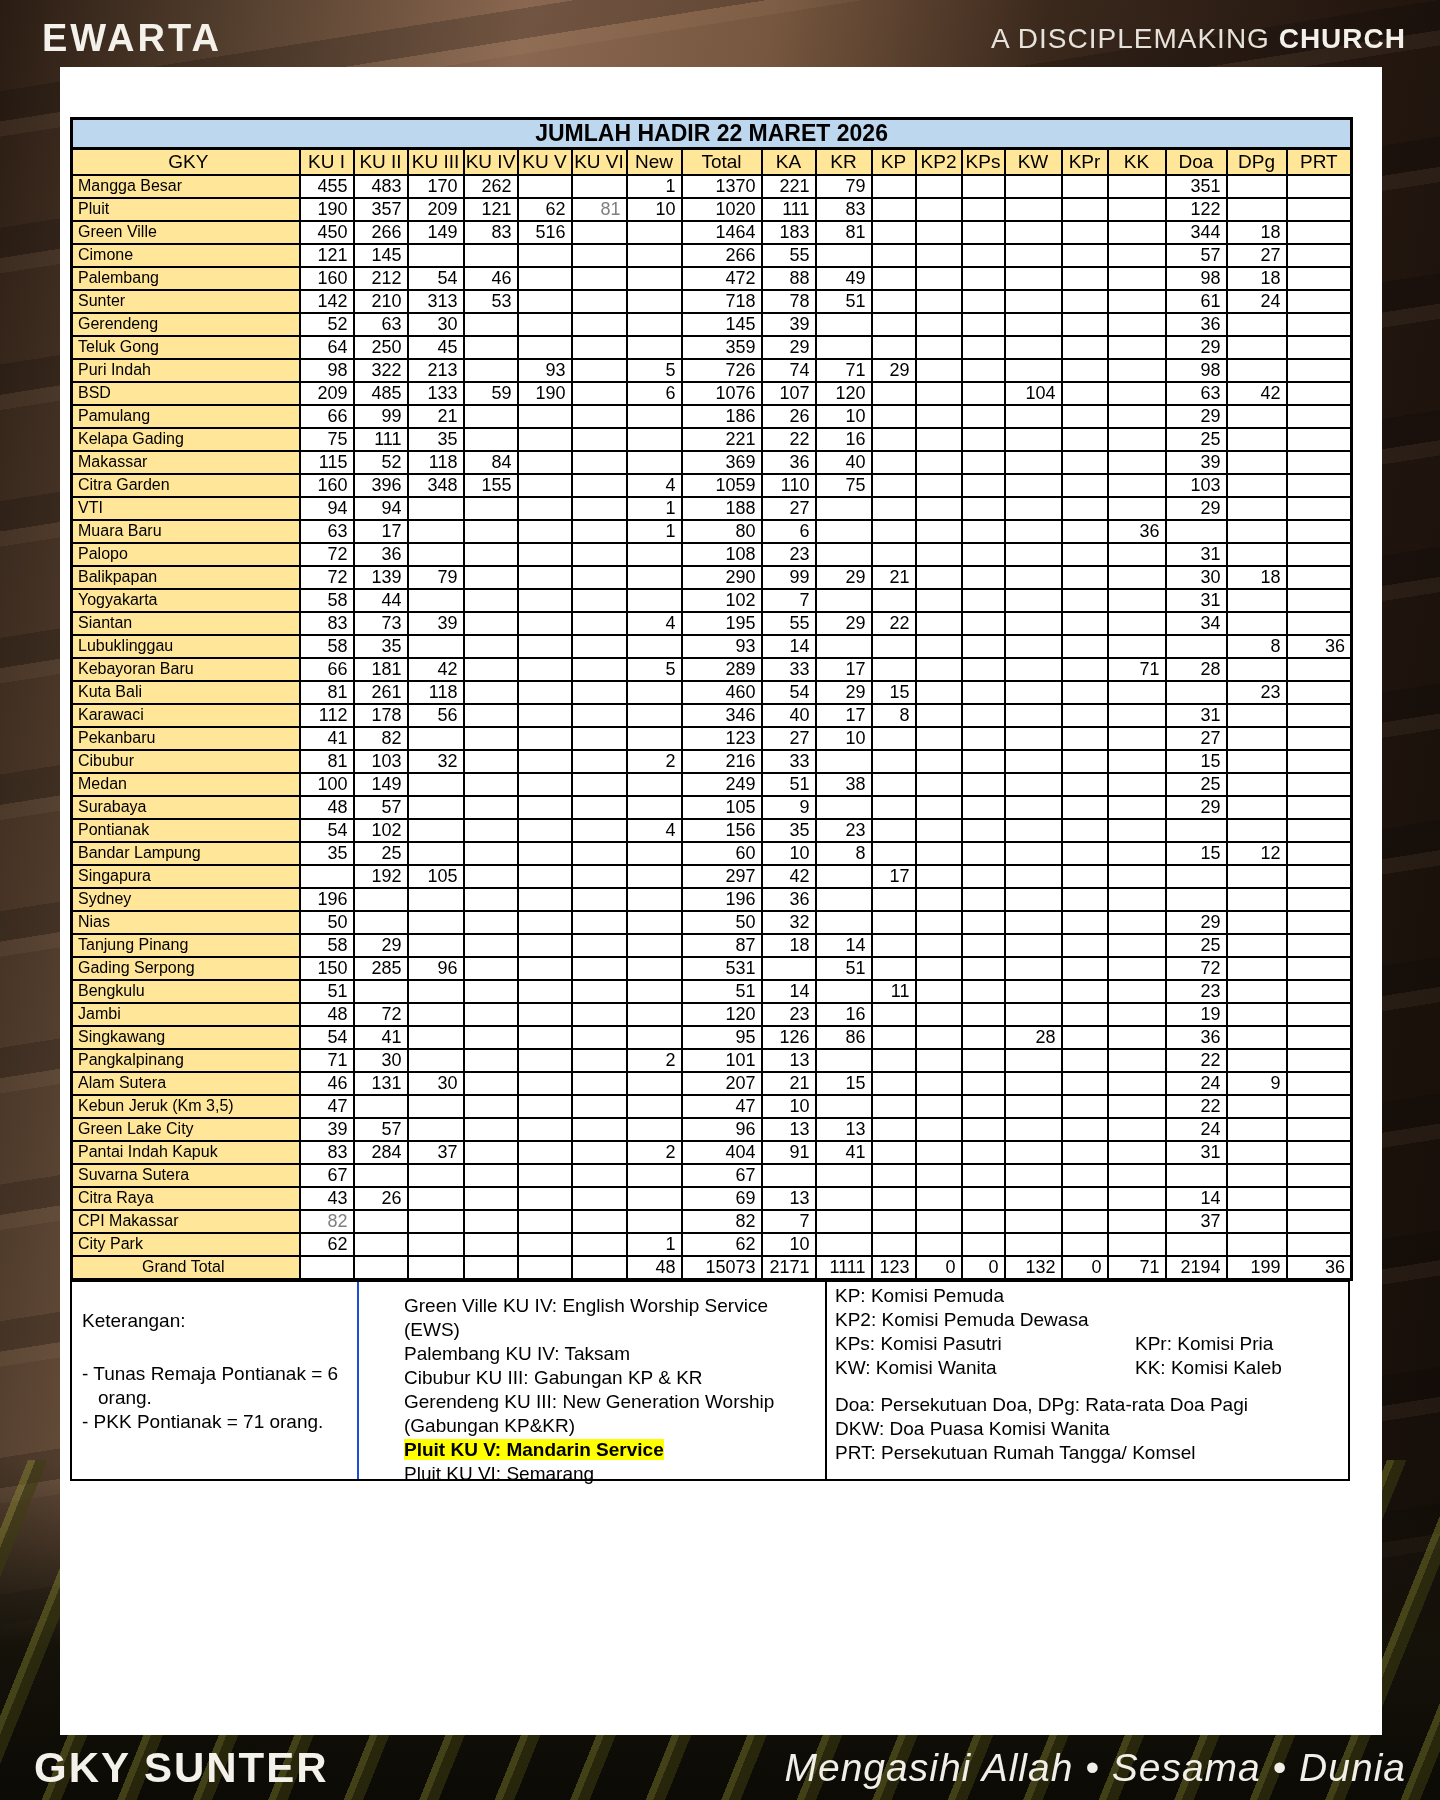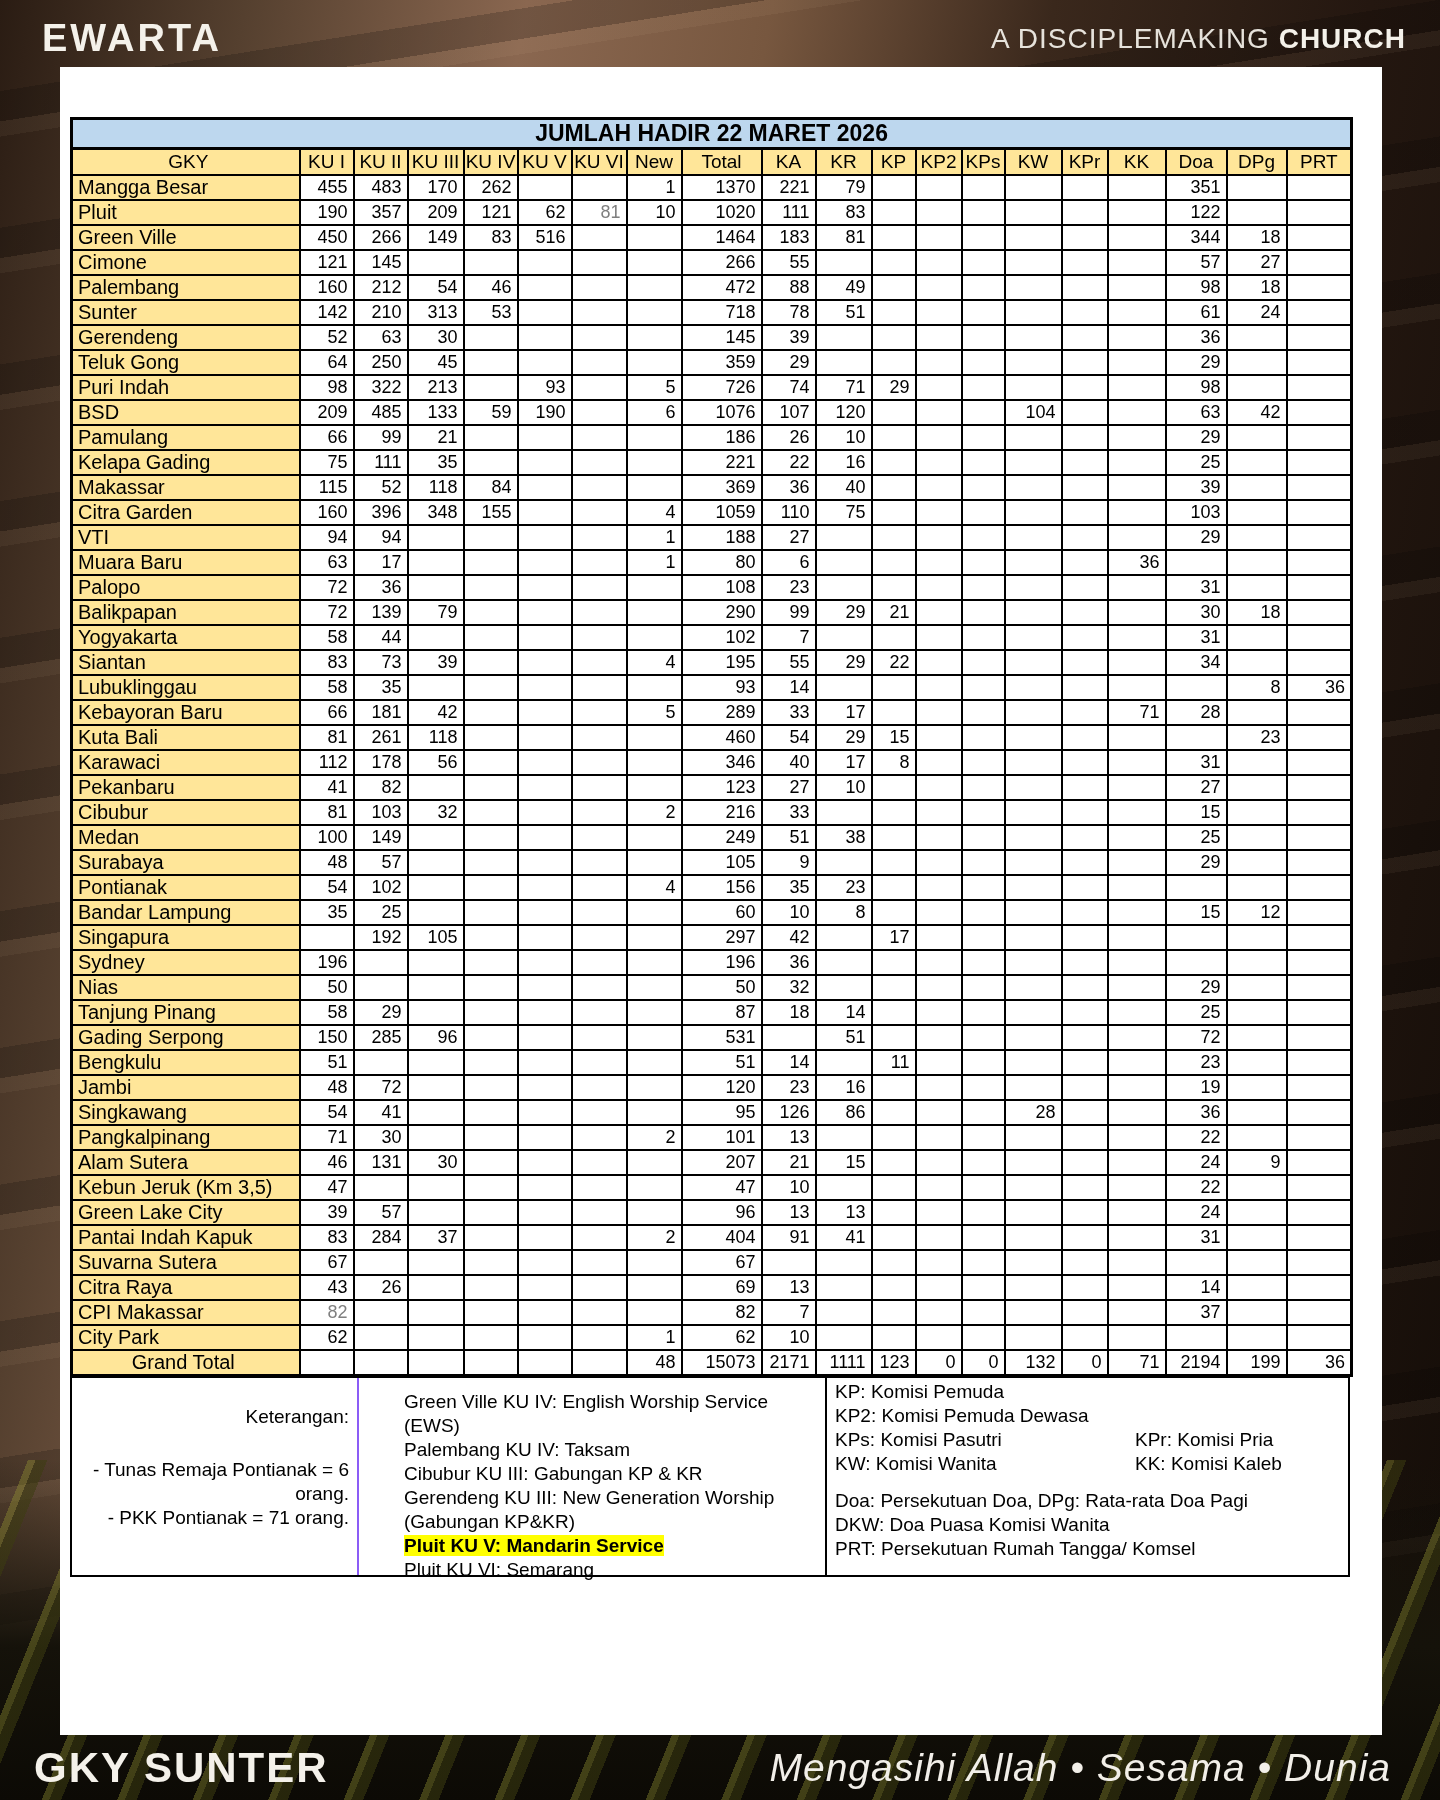--- a/index.html
+++ b/index.html
@@ -38,7 +38,7 @@
     text-align:center; color:#000; }
   tr.head-row th.namehead { text-align:center; padding-left:5px; }
   tbody td { height:23px; font-size:18px; color:#000; text-align:right; padding:0 5px; background:#fff; }
-  tbody td.rowname { background:#ffe699; text-align:left; font-size:20px; padding-left:5px; }
+  tbody td.rowname { background:#ffe699; text-align:left; font-size:16px; padding-left:5px; }
   tbody tr.gt td.rowname { text-align:center; padding-left:0; }
   td.muted { color:#7f7f7f; }
 

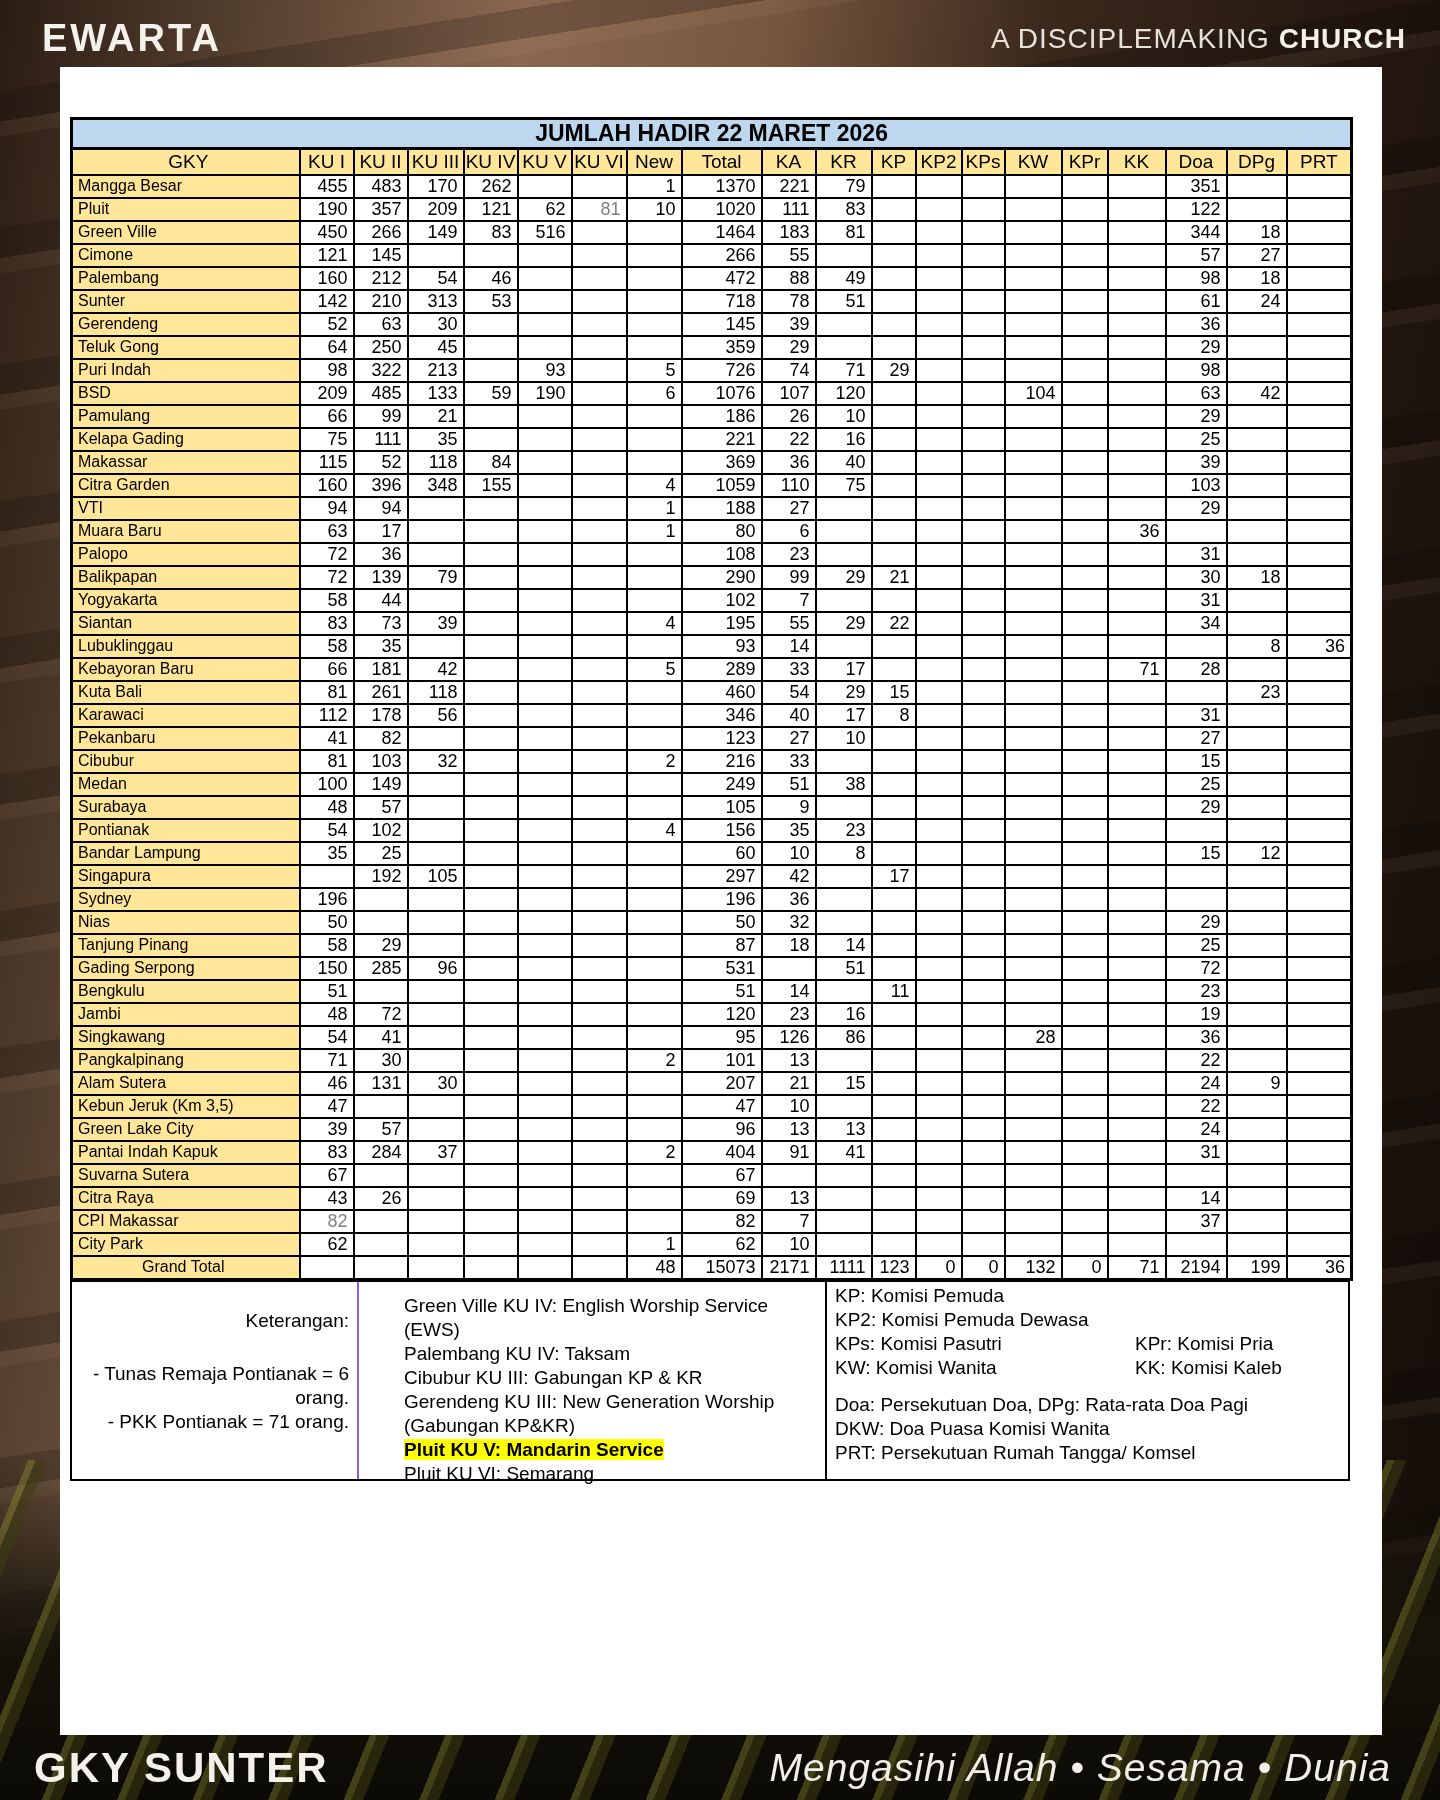--- a/index.html
+++ b/index.html
@@ -44,7 +44,7 @@
 
   .notes { display:flex; width:1280px; margin:-2px 0 0 10px; height:202px;
     border:2px solid #000; border-top:3px solid #000; font-size:19px; color:#000; }
-  .note-left  { width:287px; border-right:2px solid #8b5cf6; padding:28px 8px 0 10px;text-align:right; }
+  .note-left  { width:287px; border-right:2px solid #1d4ed8; padding:28px 8px 0 10px; }
   .note-mid   { width:468px; border-right:2px solid #000; padding:12px 6px 0 8px; line-height:24px; }
   .note-right { flex:1; padding:2px 6px 0 8px; line-height:24px; position:relative; }
   .note-title { margin-bottom:30px; }

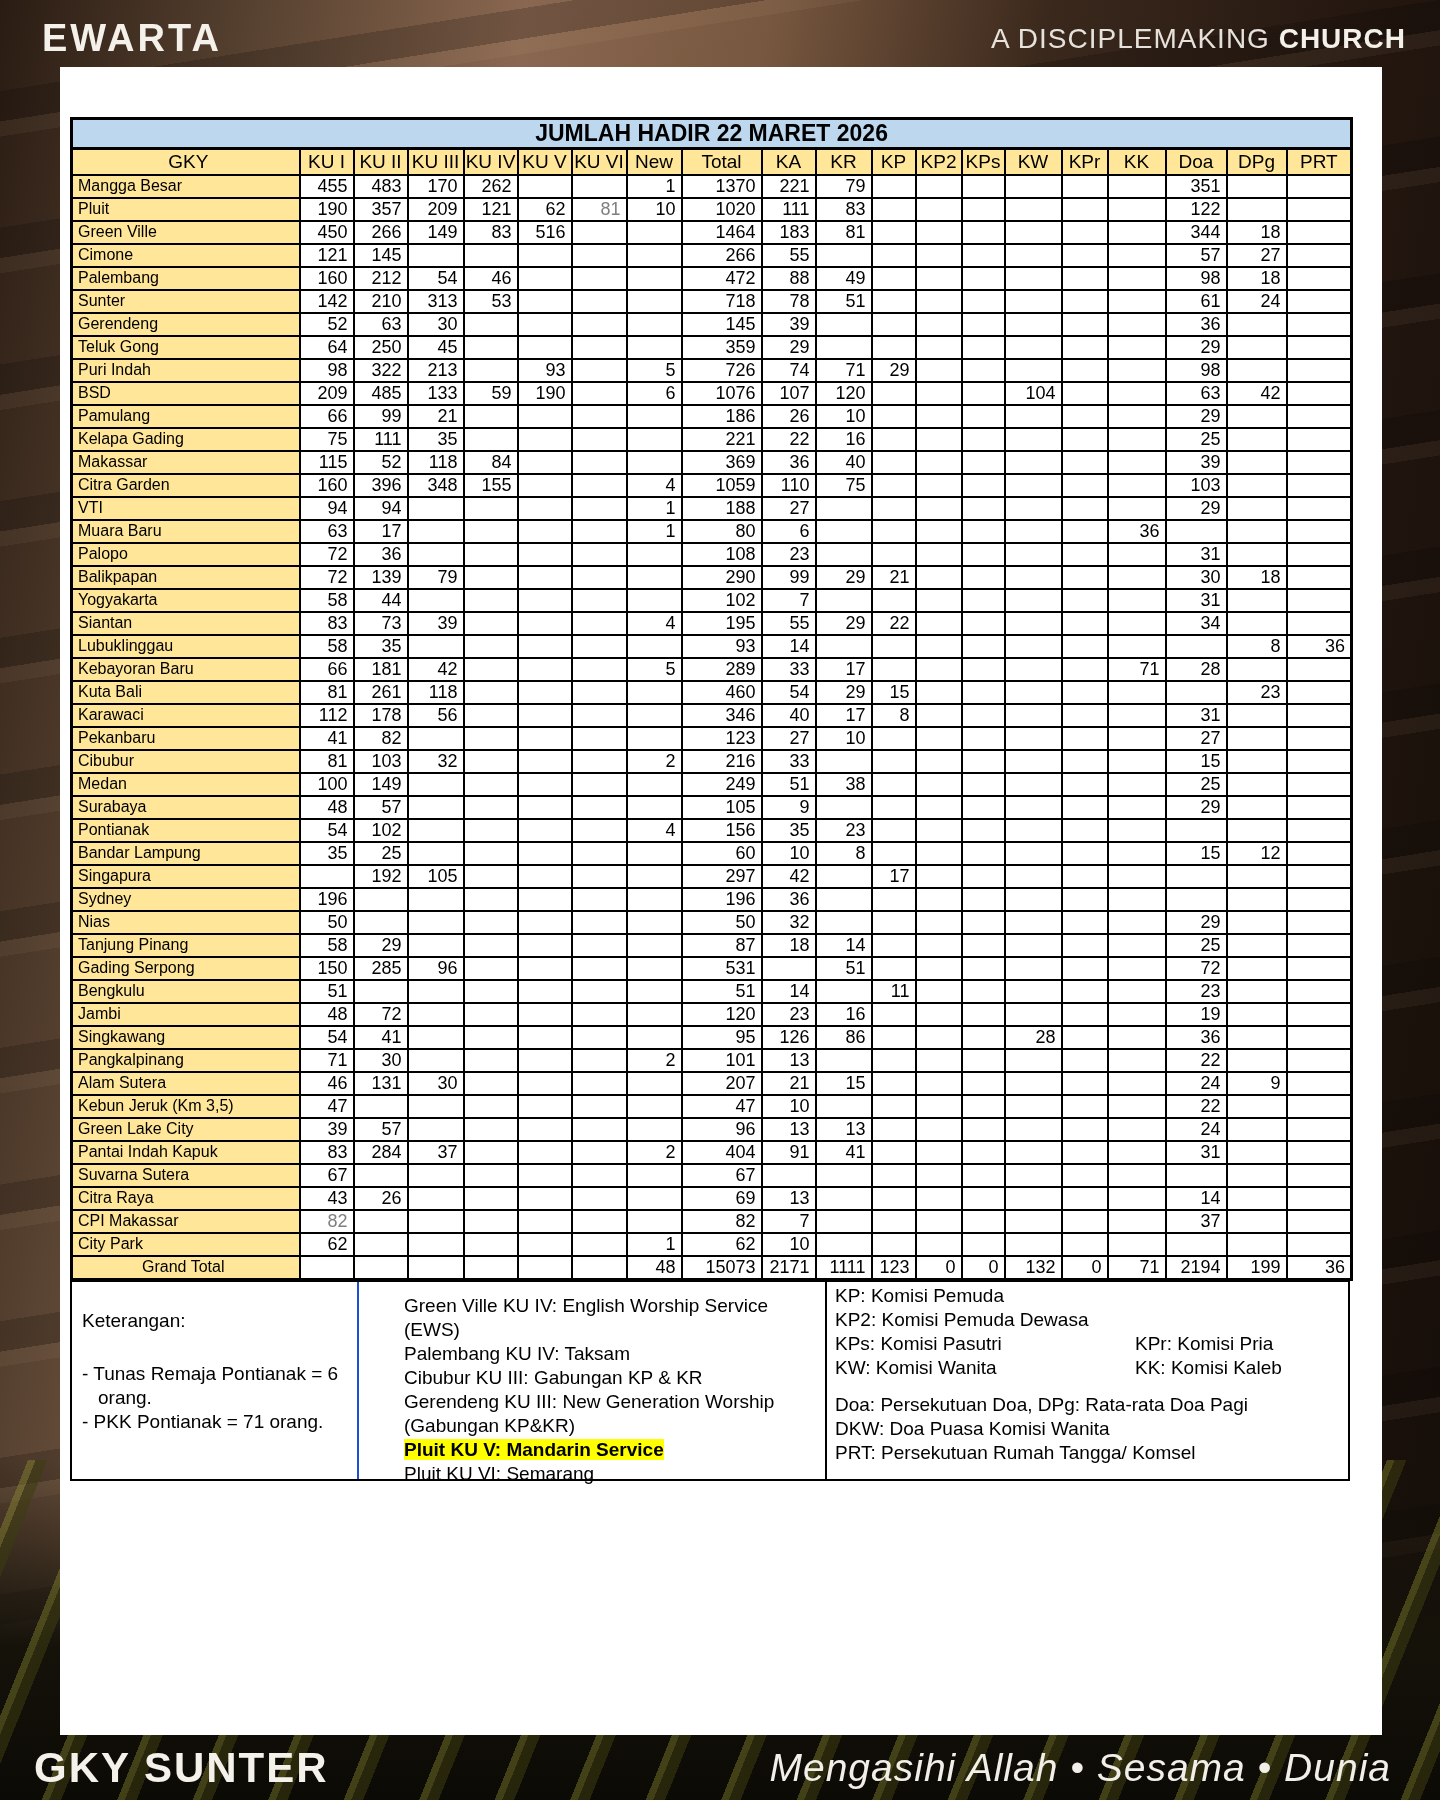--- a/index.html
+++ b/index.html
@@ -55,7 +55,7 @@
   .legend-right { position:absolute; left:300px; top:0; }
   .legend-gap { height:13px; }
 
-  .bottom-strip { position:absolute; left:0; right:15px; bottom:0; height:65px; z-index:3;
+  .bottom-strip { position:absolute; left:0; right:0; bottom:0; height:65px; z-index:3;
     display:flex; align-items:center; justify-content:space-between; padding:0 34px; }
   .gky { color:#f4f1ea; font-size:42px; font-weight:800; letter-spacing:2px; }
   .motto { color:#f2efe9; font-size:39px; font-style:italic; letter-spacing:1px; }

